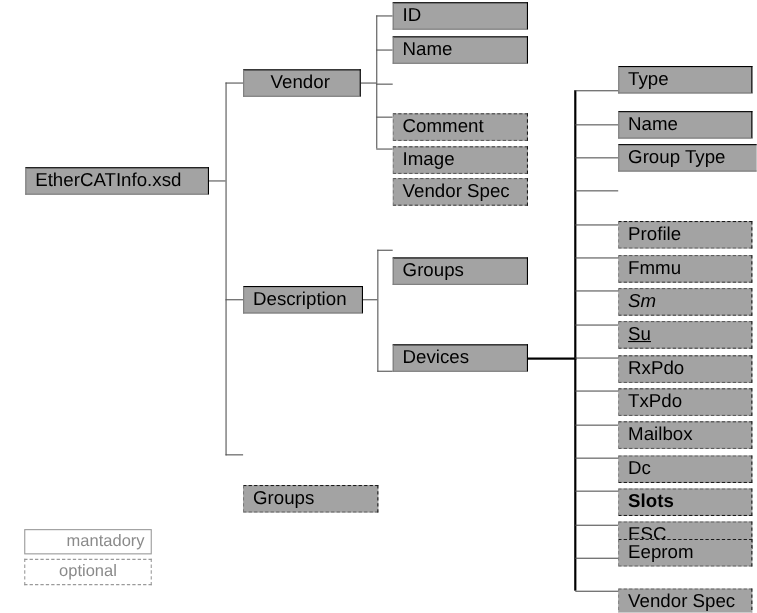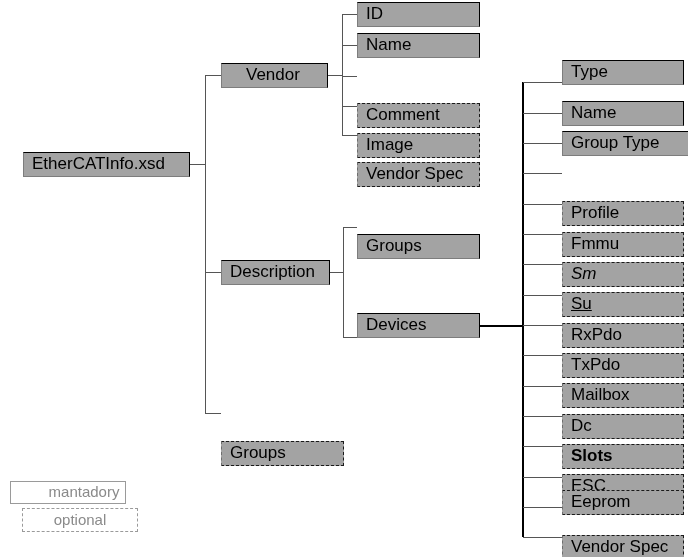--- a/index.html
+++ b/index.html
@@ -215,7 +215,7 @@
     <span class="lbl">....</span>
   </div>
 
-  <div class="legend-box solid" style="left:10px; top:481px; width:116px; height:23px;padding-left:32px;">
+  <div class="legend-box solid" style="left:22px; top:481px; width:116px; height:23px;padding-left:32px;">
     <span class="lbl">mantadory</span>
   </div>
   <div class="legend-box dashed" style="left:22px; top:508px; width:116px; height:24px;">

